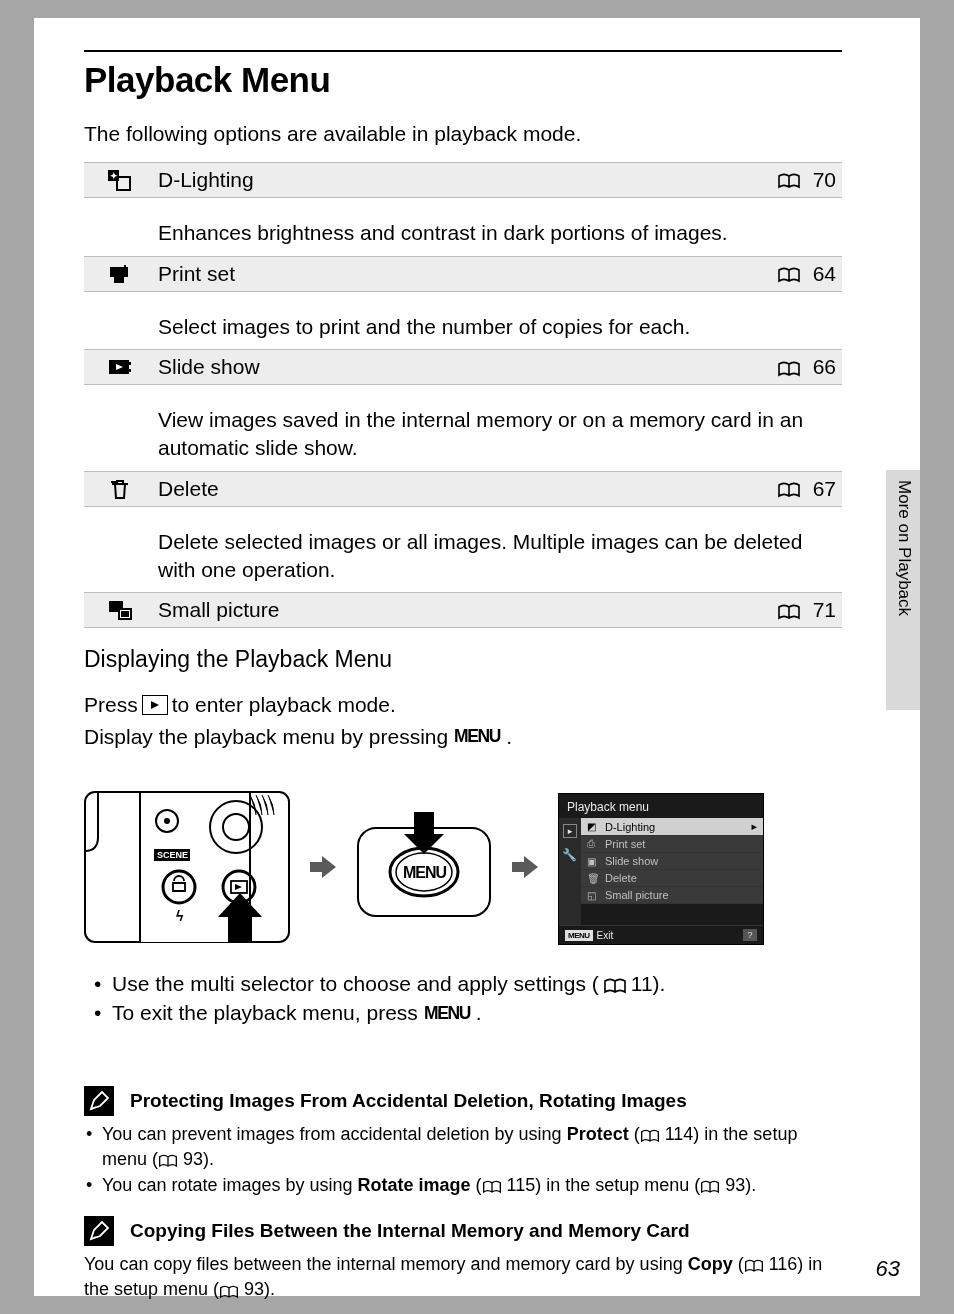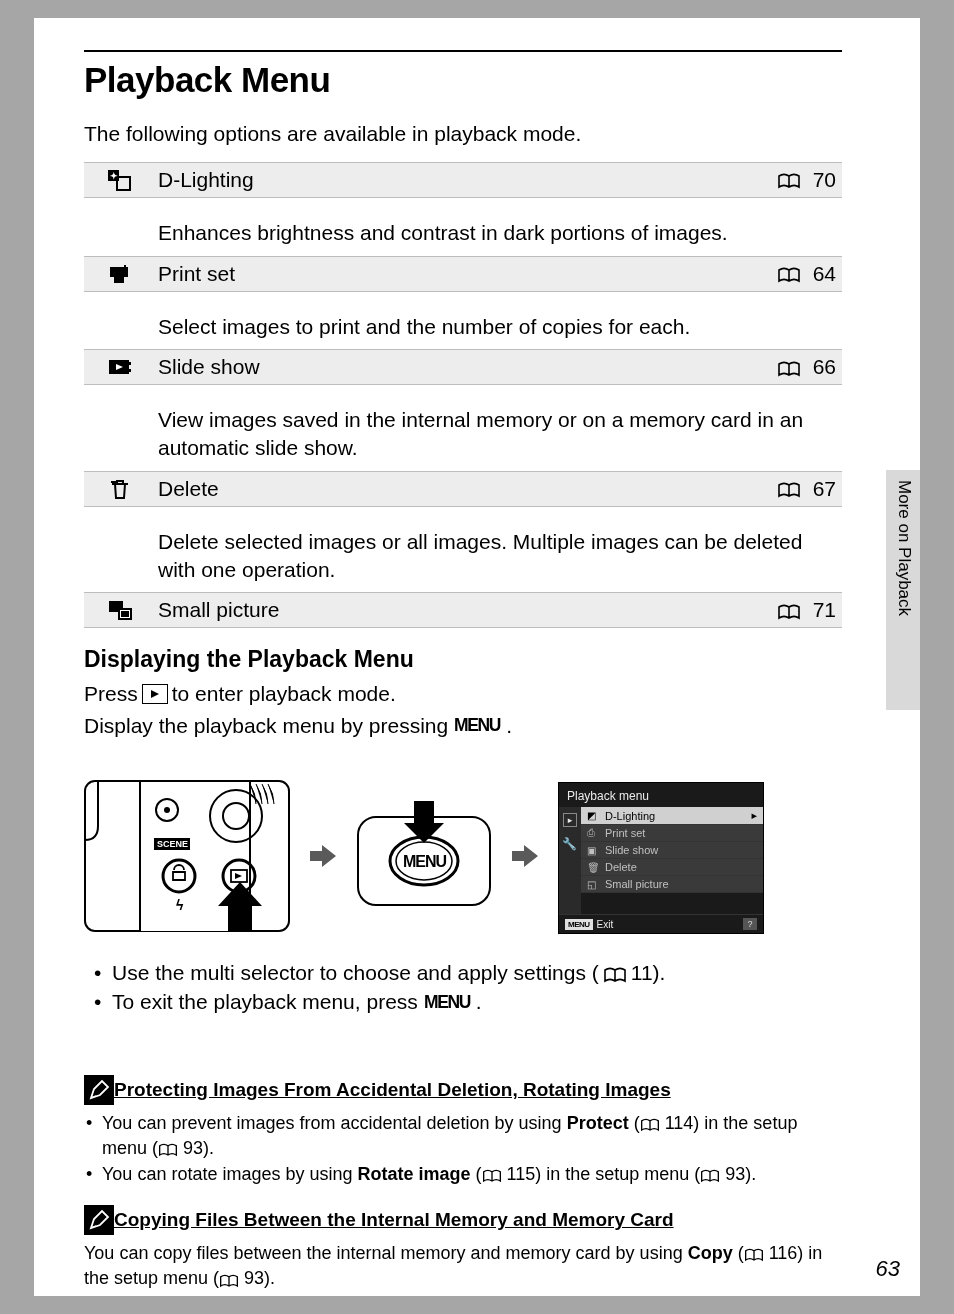--- a/index.html
+++ b/index.html
@@ -80,9 +80,9 @@
   
   h2.sub {
     font-size: 23px;
-    font-weight: 700;
+    font-weight: 400;
     margin-top: 18px;
-    margin-bottom: 6px;
+    margin-bottom: 17px;
   }
   .body-line {
     font-size: 21px;

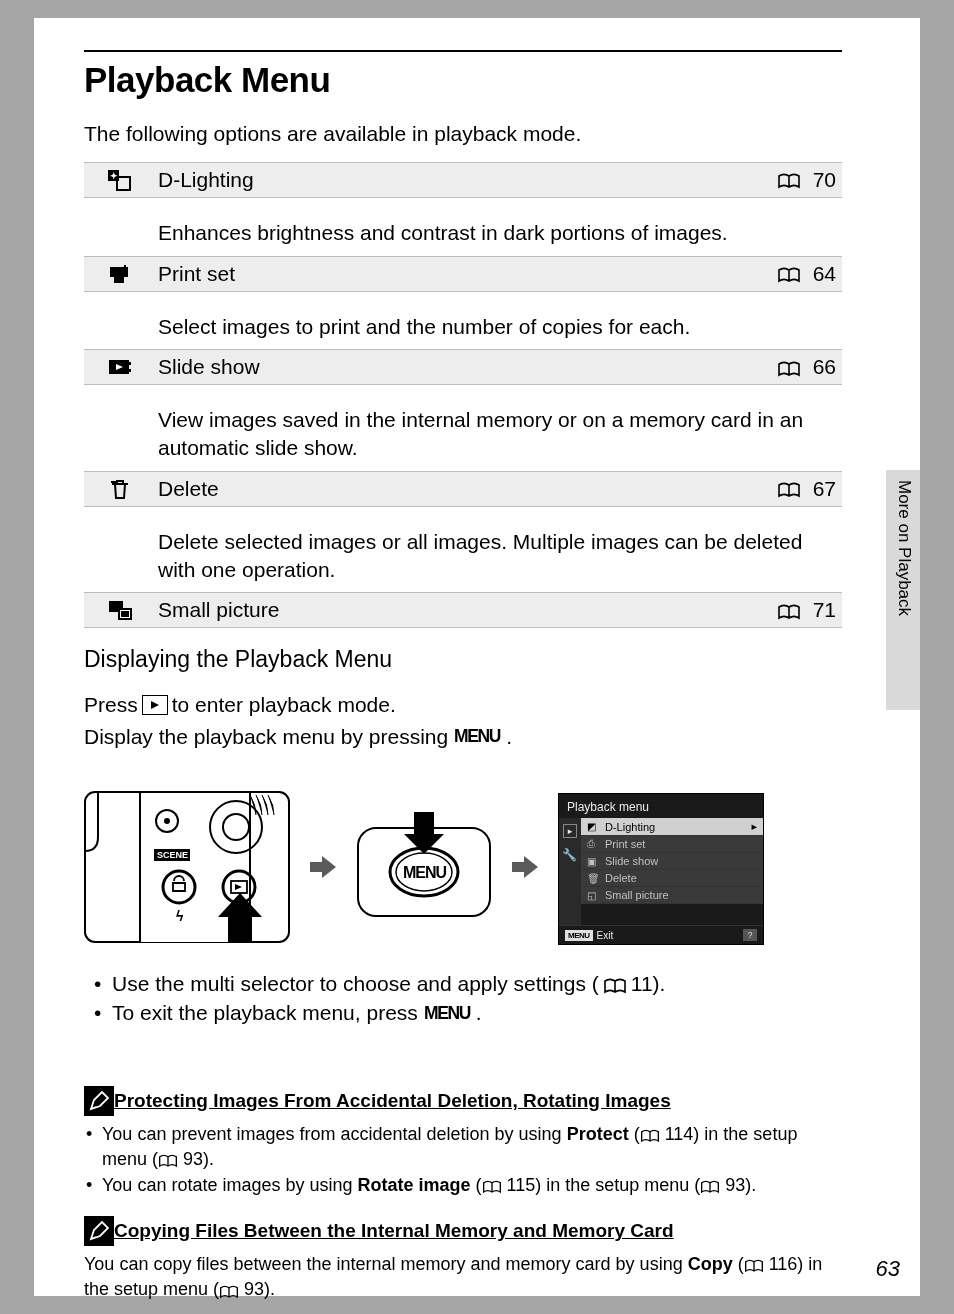--- a/index.html
+++ b/index.html
@@ -139,9 +139,8 @@
   .note-head {
     display: flex;
     align-items: center;
-    gap: 0;
+    gap: 16px;
     margin-bottom: 6px;
-    text-decoration: underline;
   }
   .note-icon {
     width: 30px; height: 30px;

